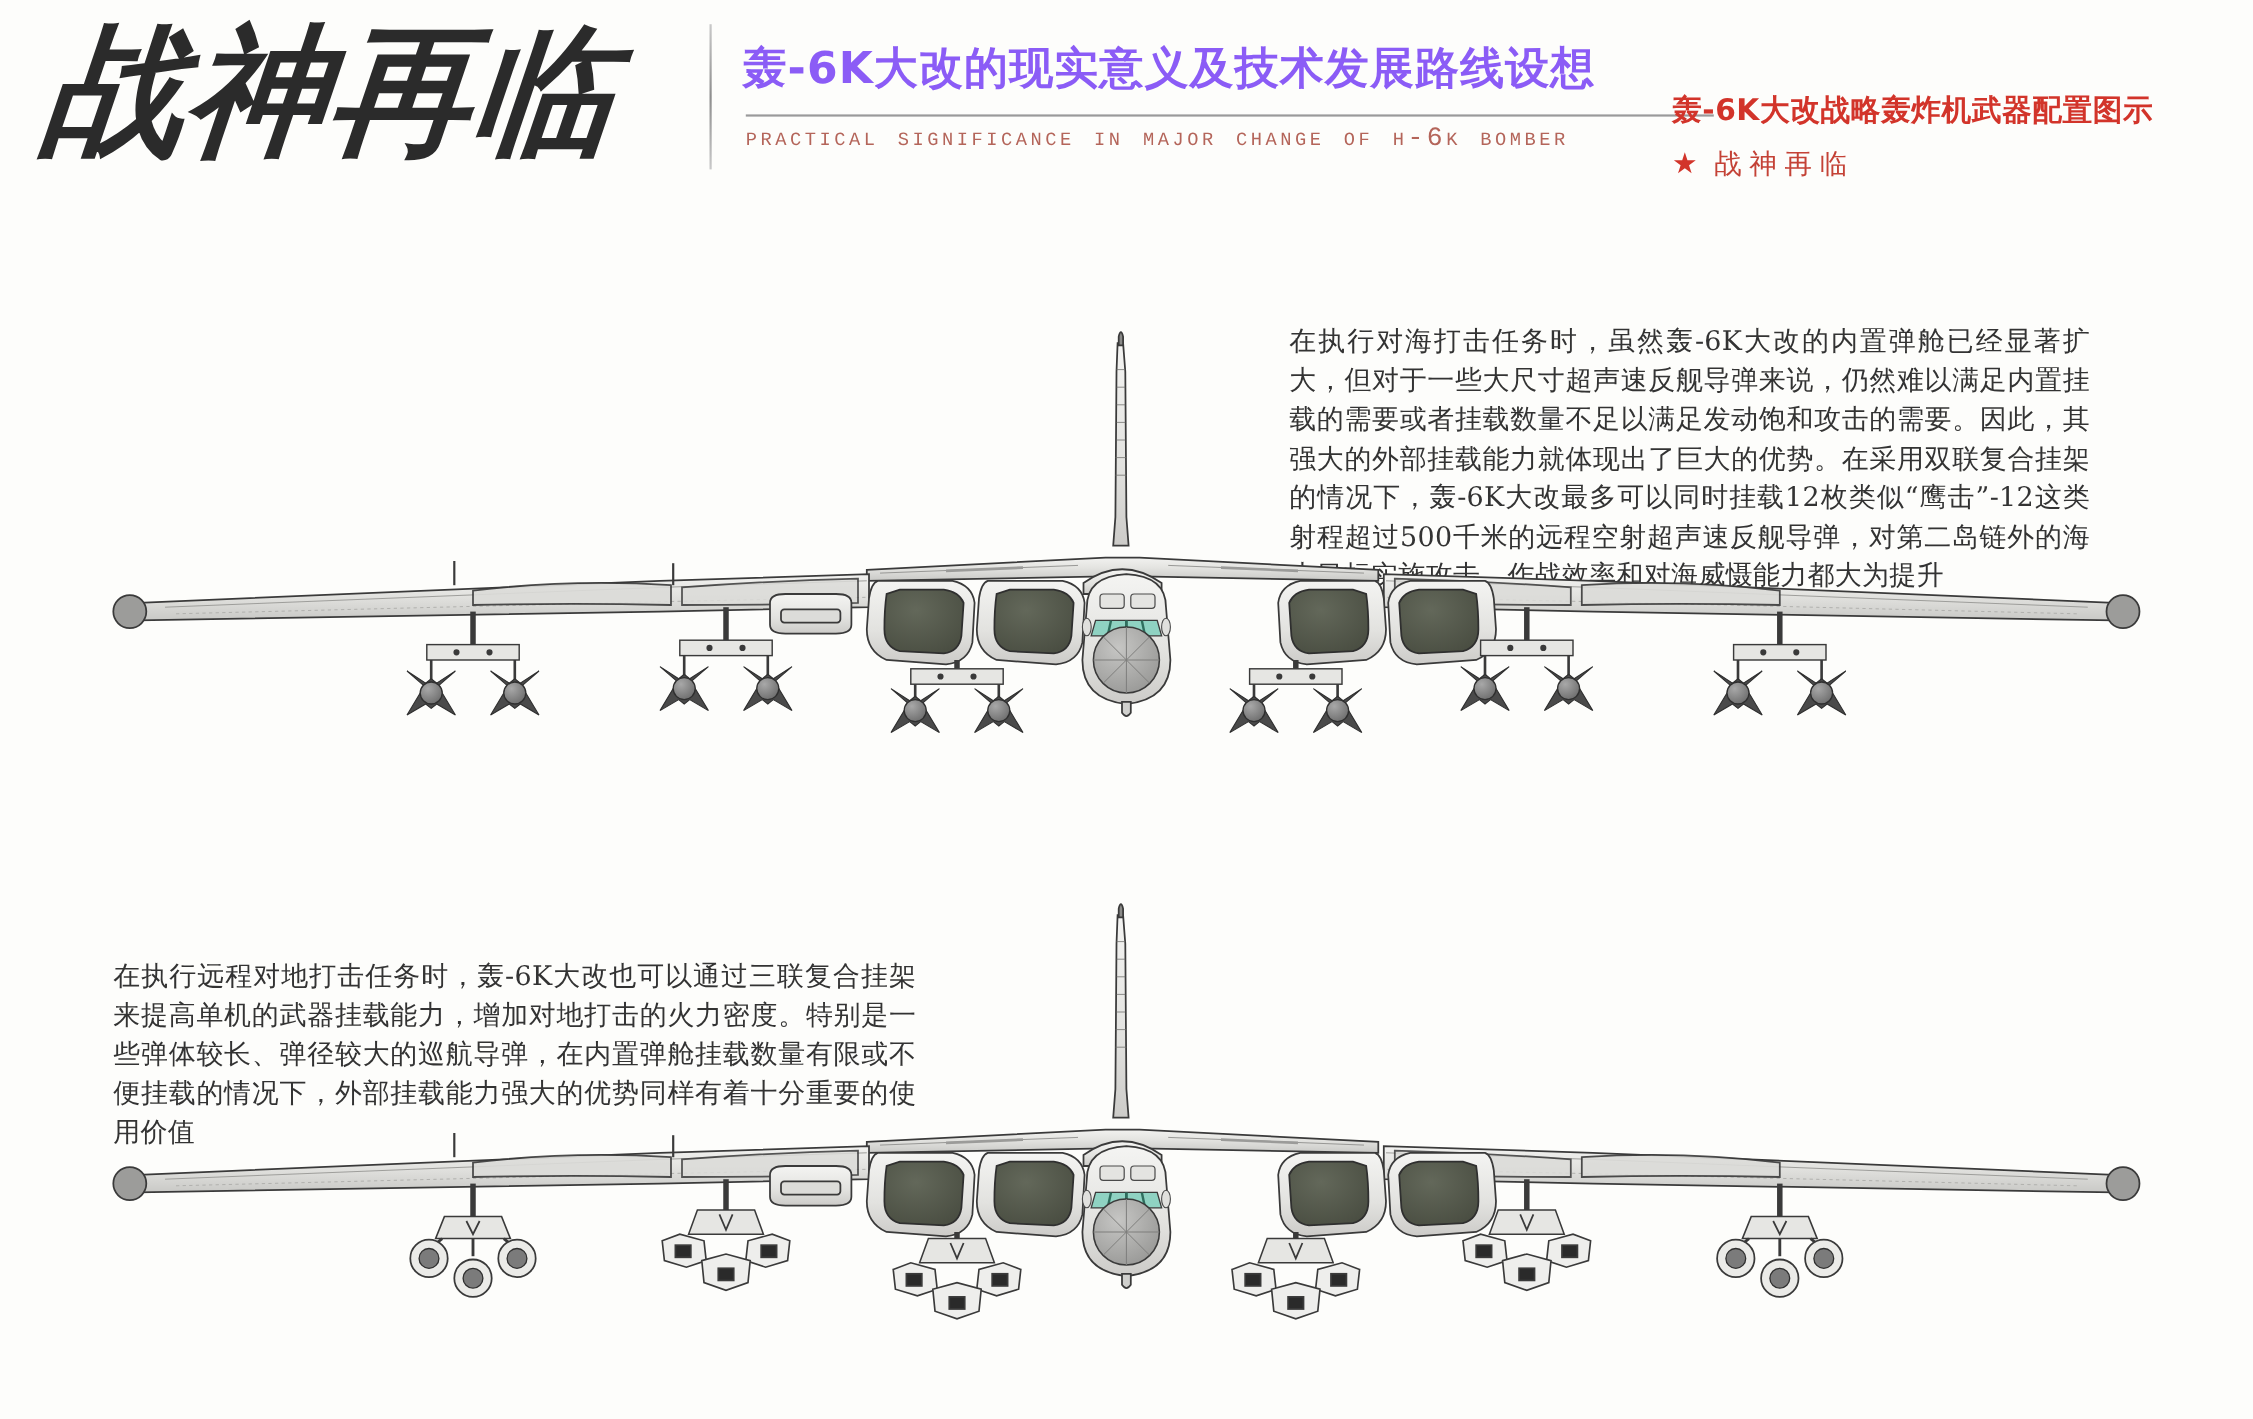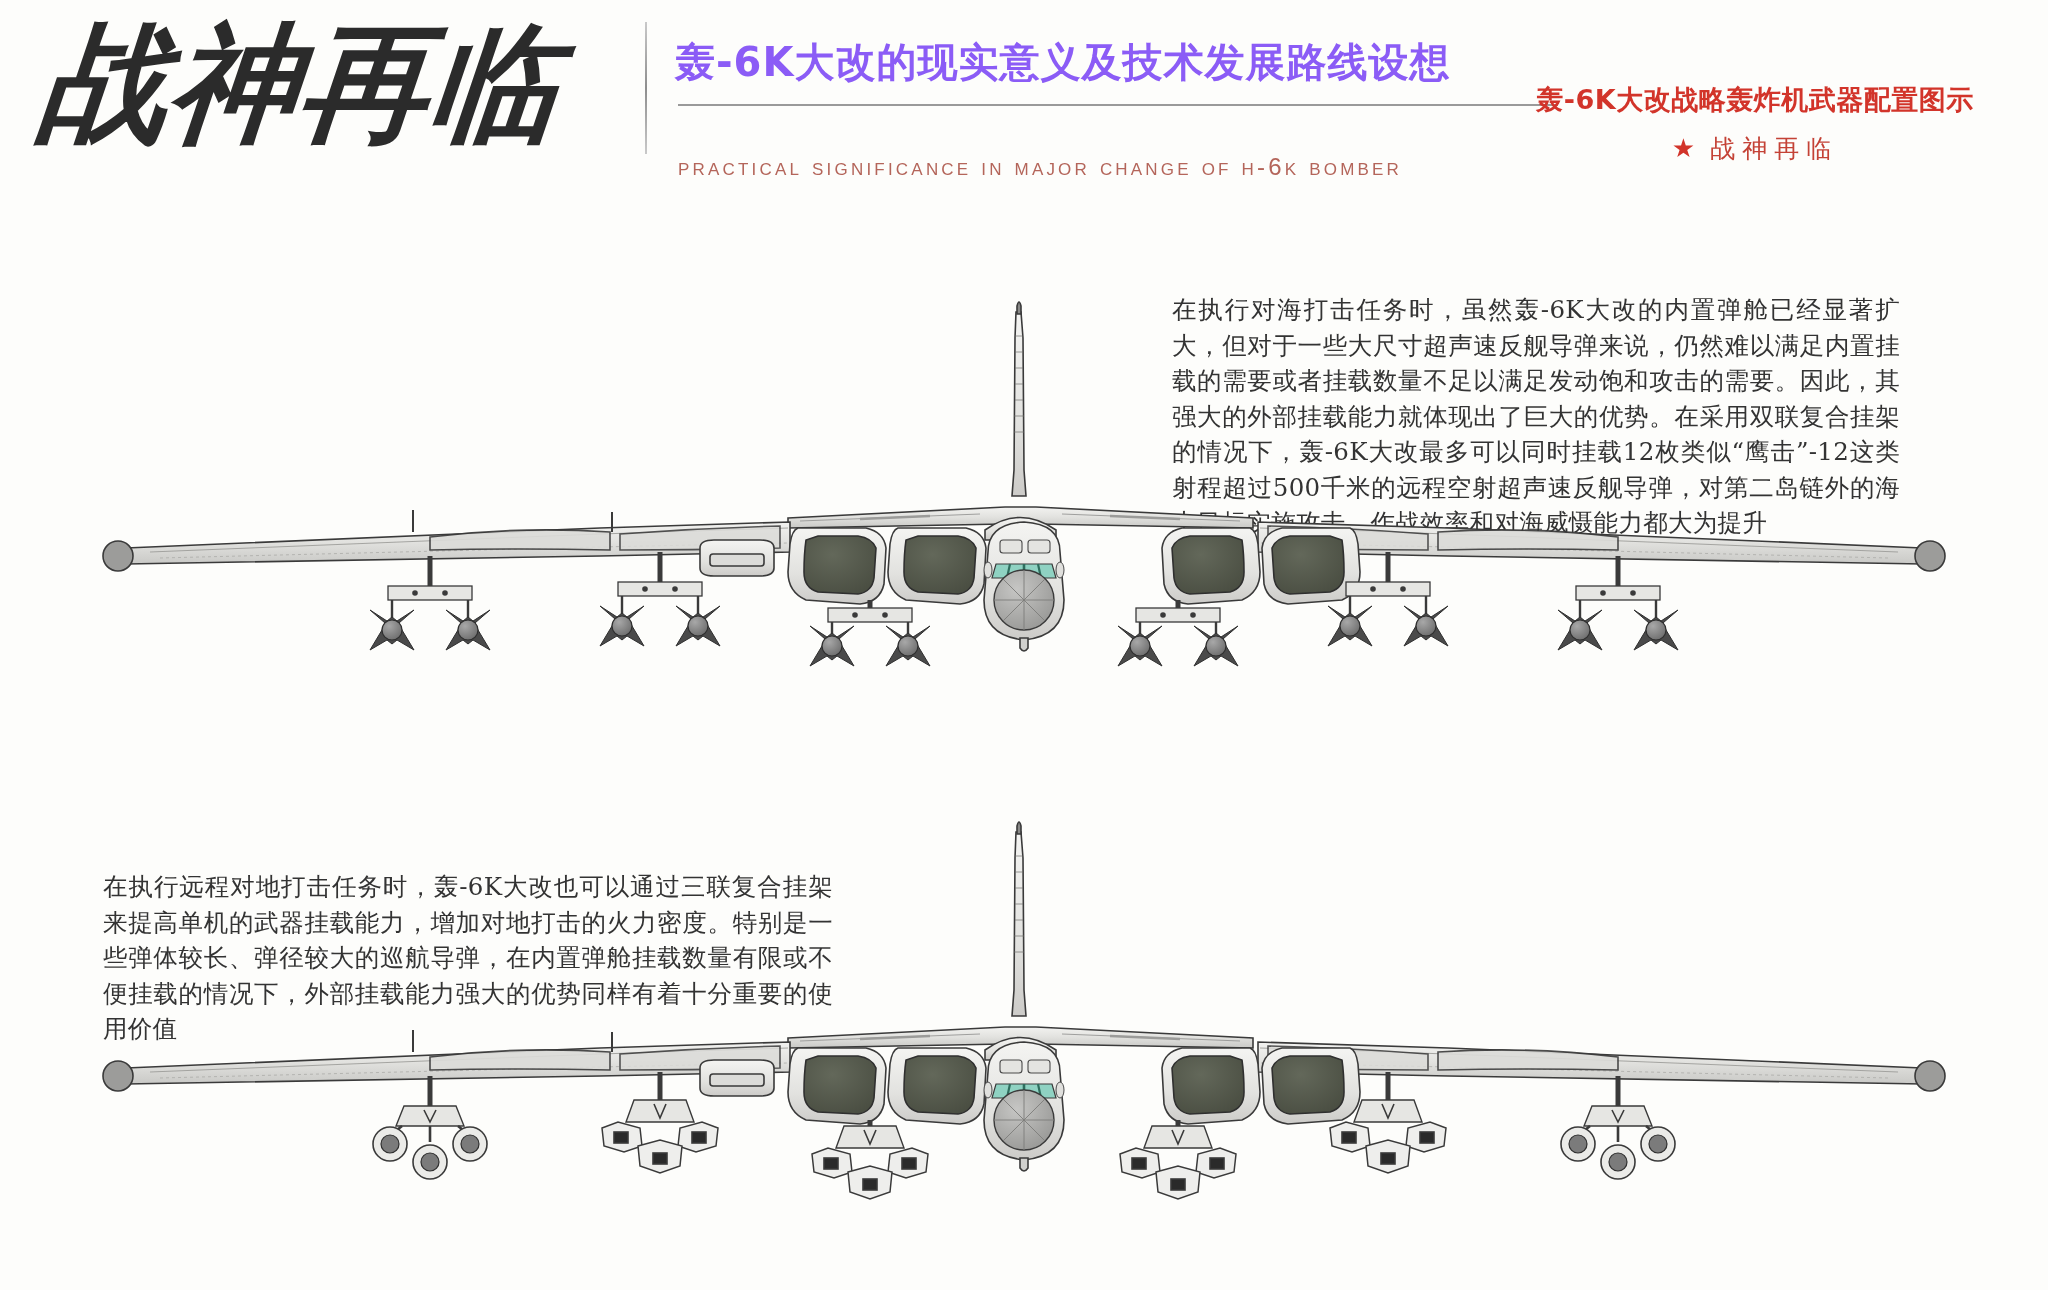--- a/index.html
+++ b/index.html
@@ -59,7 +59,7 @@
 
   .credit{
     position:absolute;right:58px;top:82px;
-    width:470px;text-align:center;
+    width:470px;
   }
   .credit-title{
     font-family:"DejaVu Sans",sans-serif;

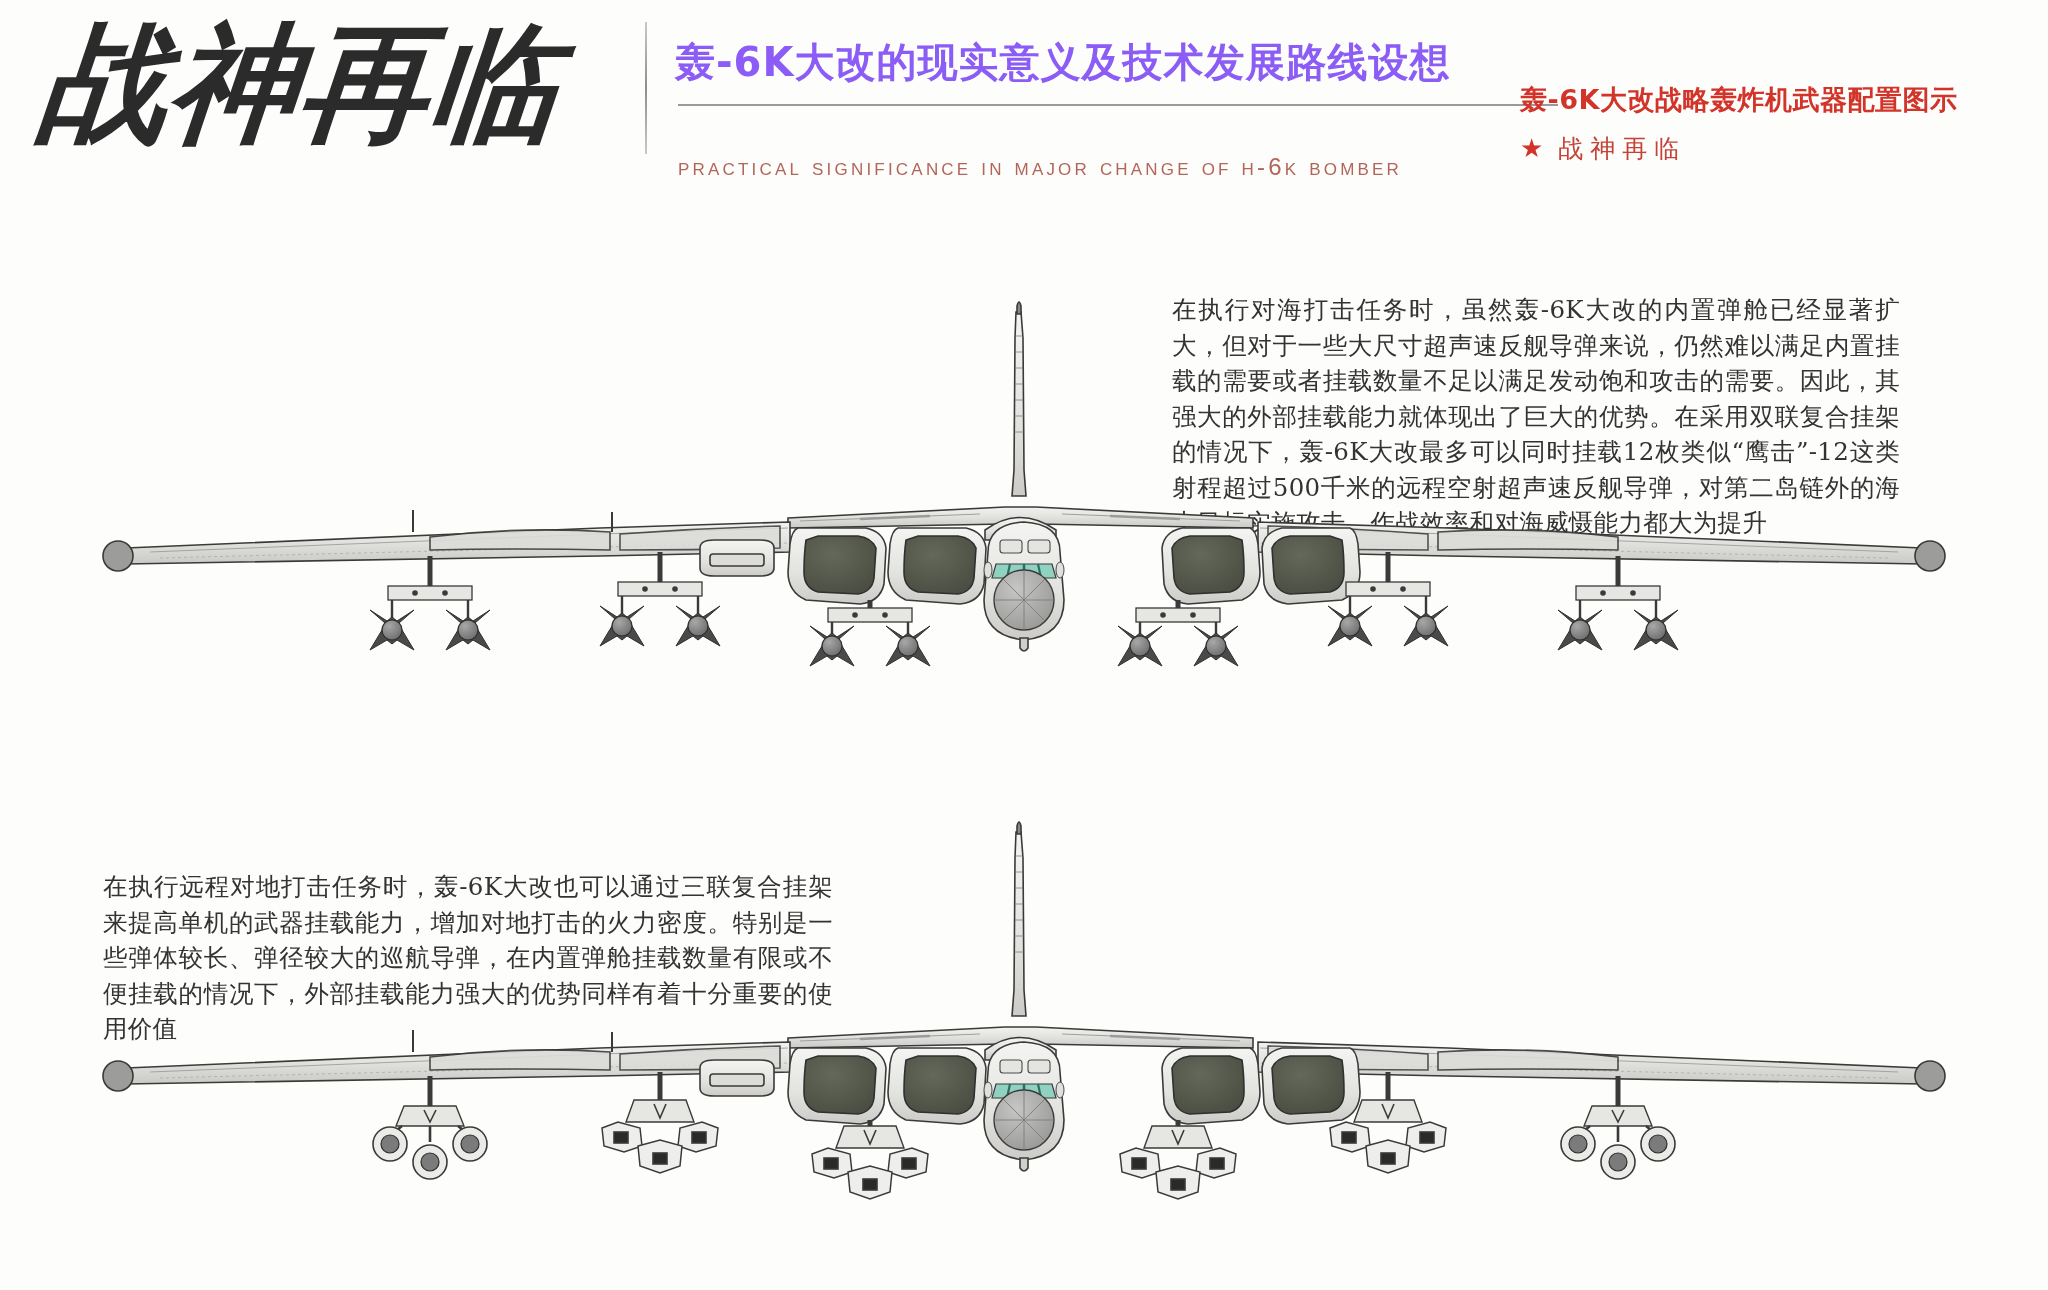--- a/index.html
+++ b/index.html
@@ -45,7 +45,7 @@
   }
   .sub-en{
     position:absolute;left:678px;top:112px;
-    font-family:Liberation Sans, sans-serif;
+    font-family:Liberation Mono, monospace;
     font-size:24px;line-height:29px;
     font-weight:500;
     color:#b4655a;
@@ -53,7 +53,6 @@
     font-variant:small-caps;
     text-transform:lowercase;
     white-space:nowrap;
-    margin-top:40px;
   }
   .sub-en span{display:block;}
 

